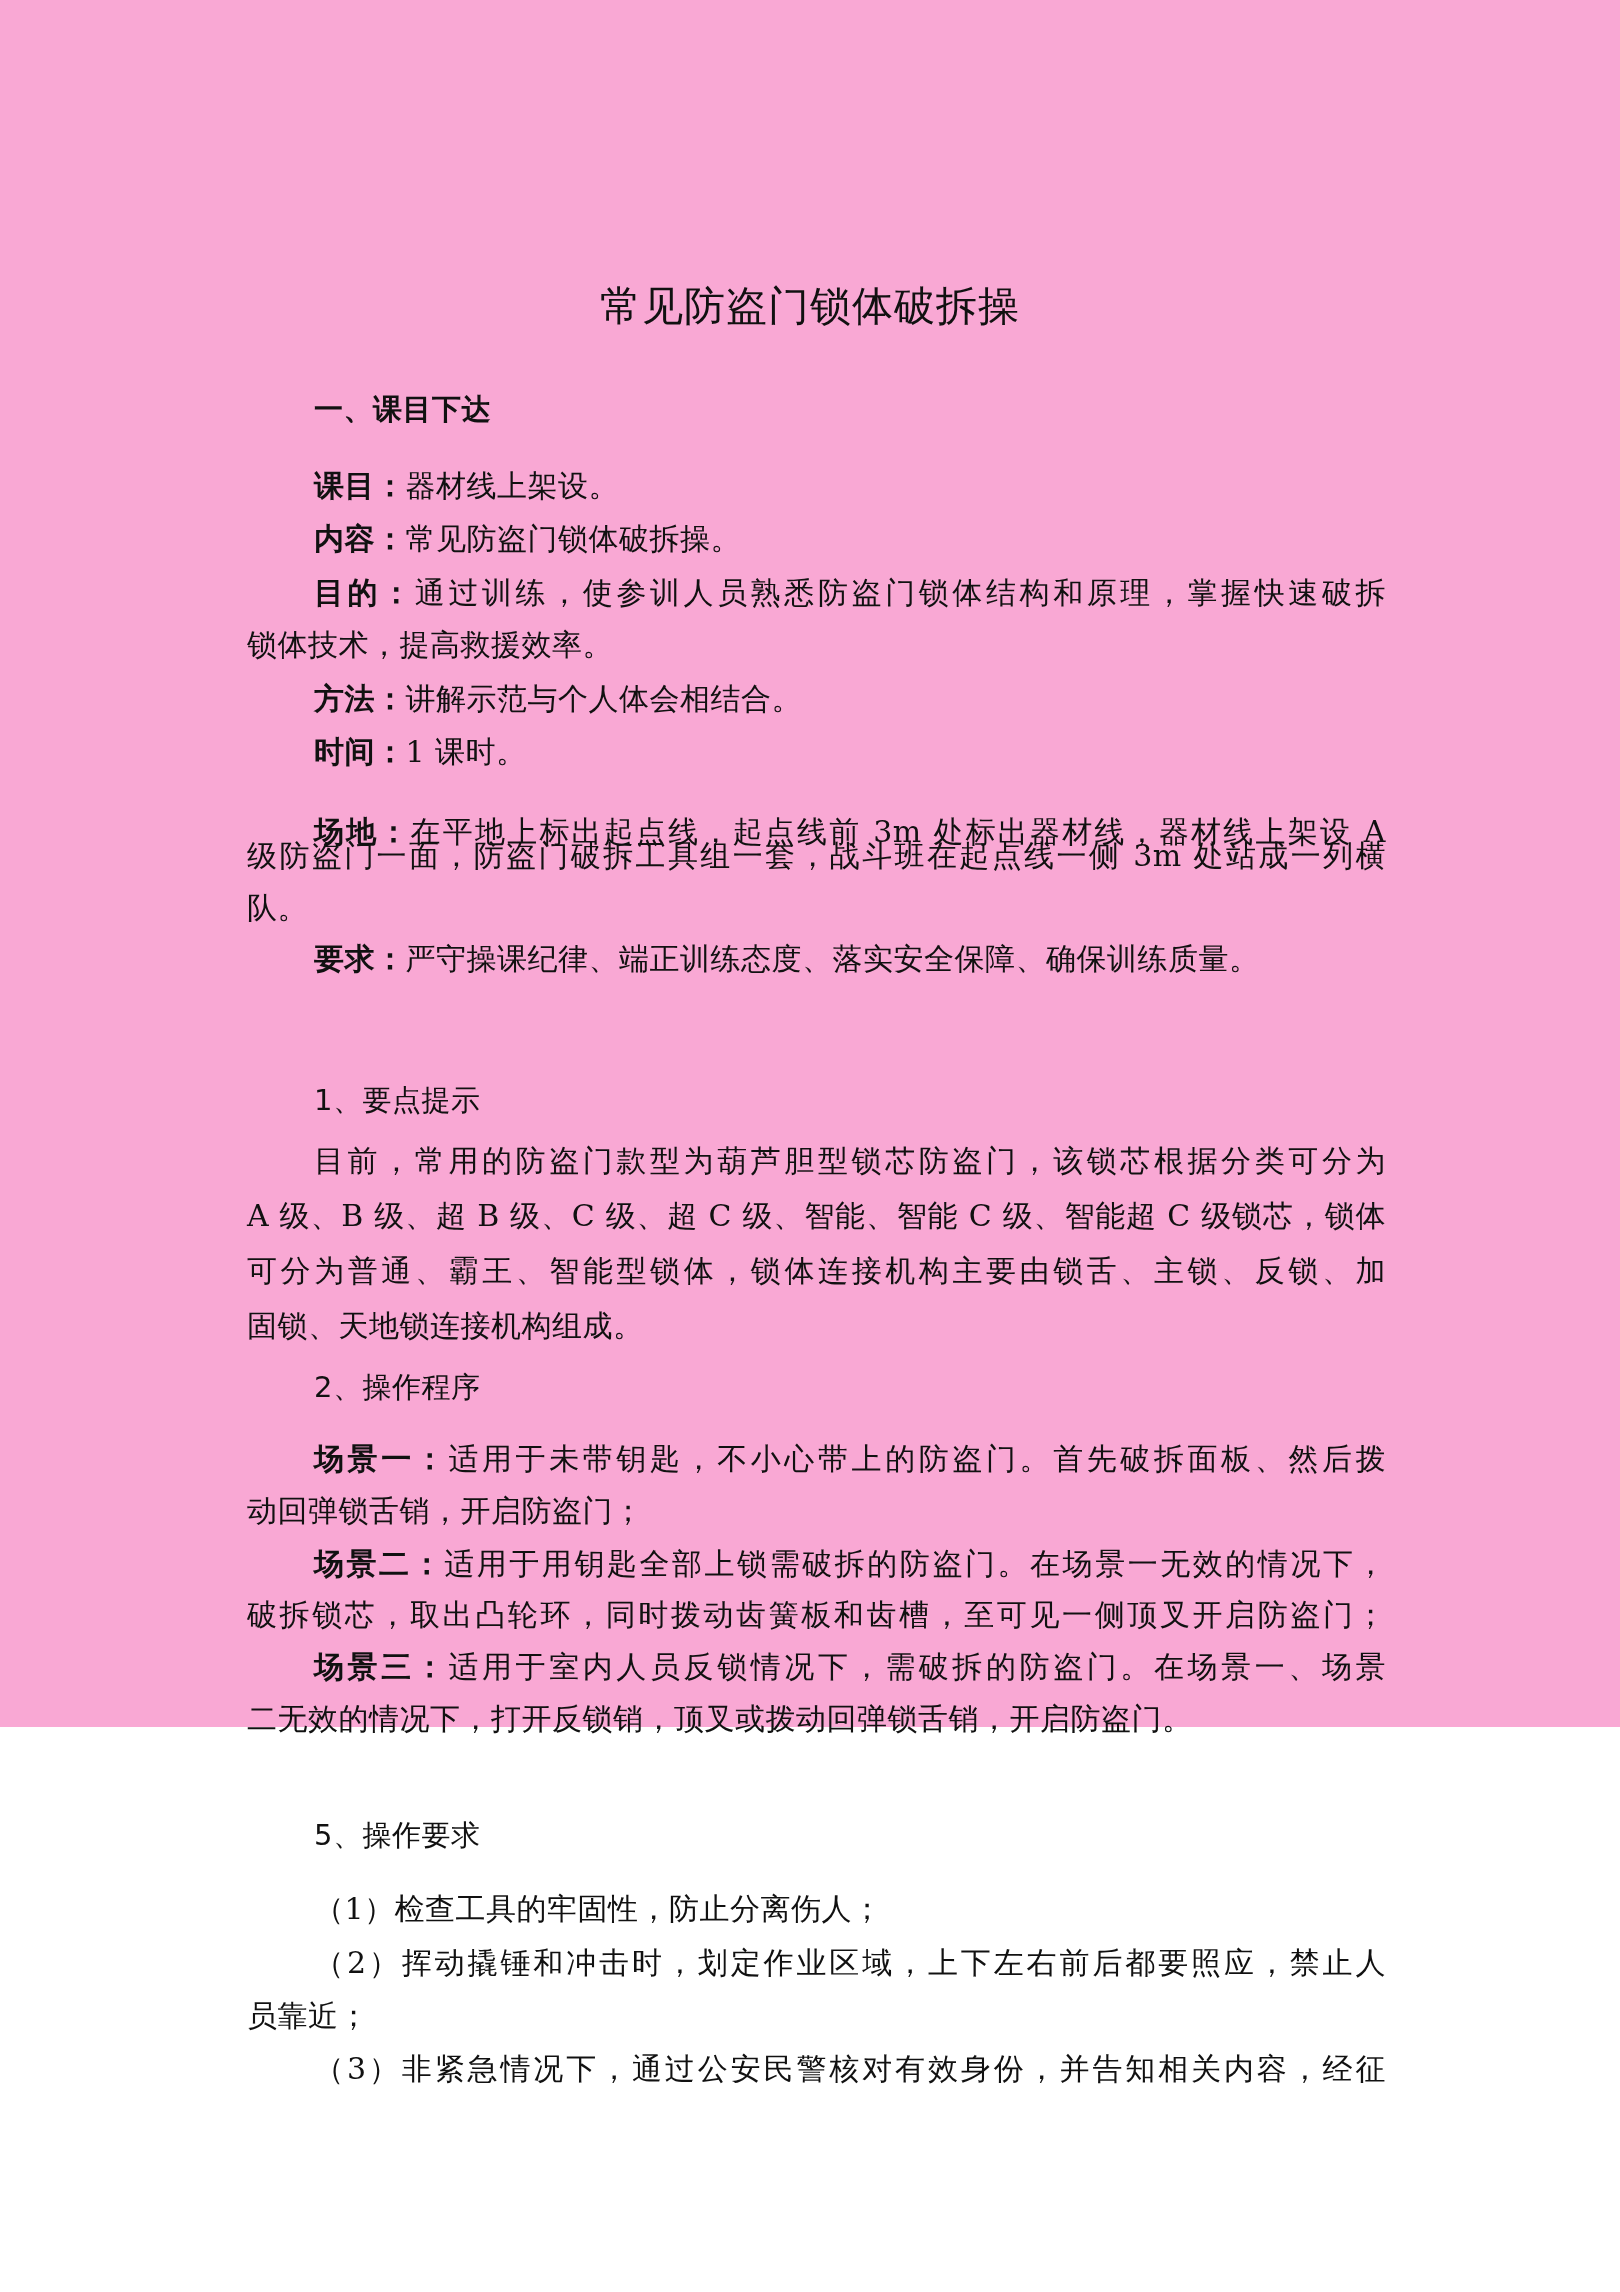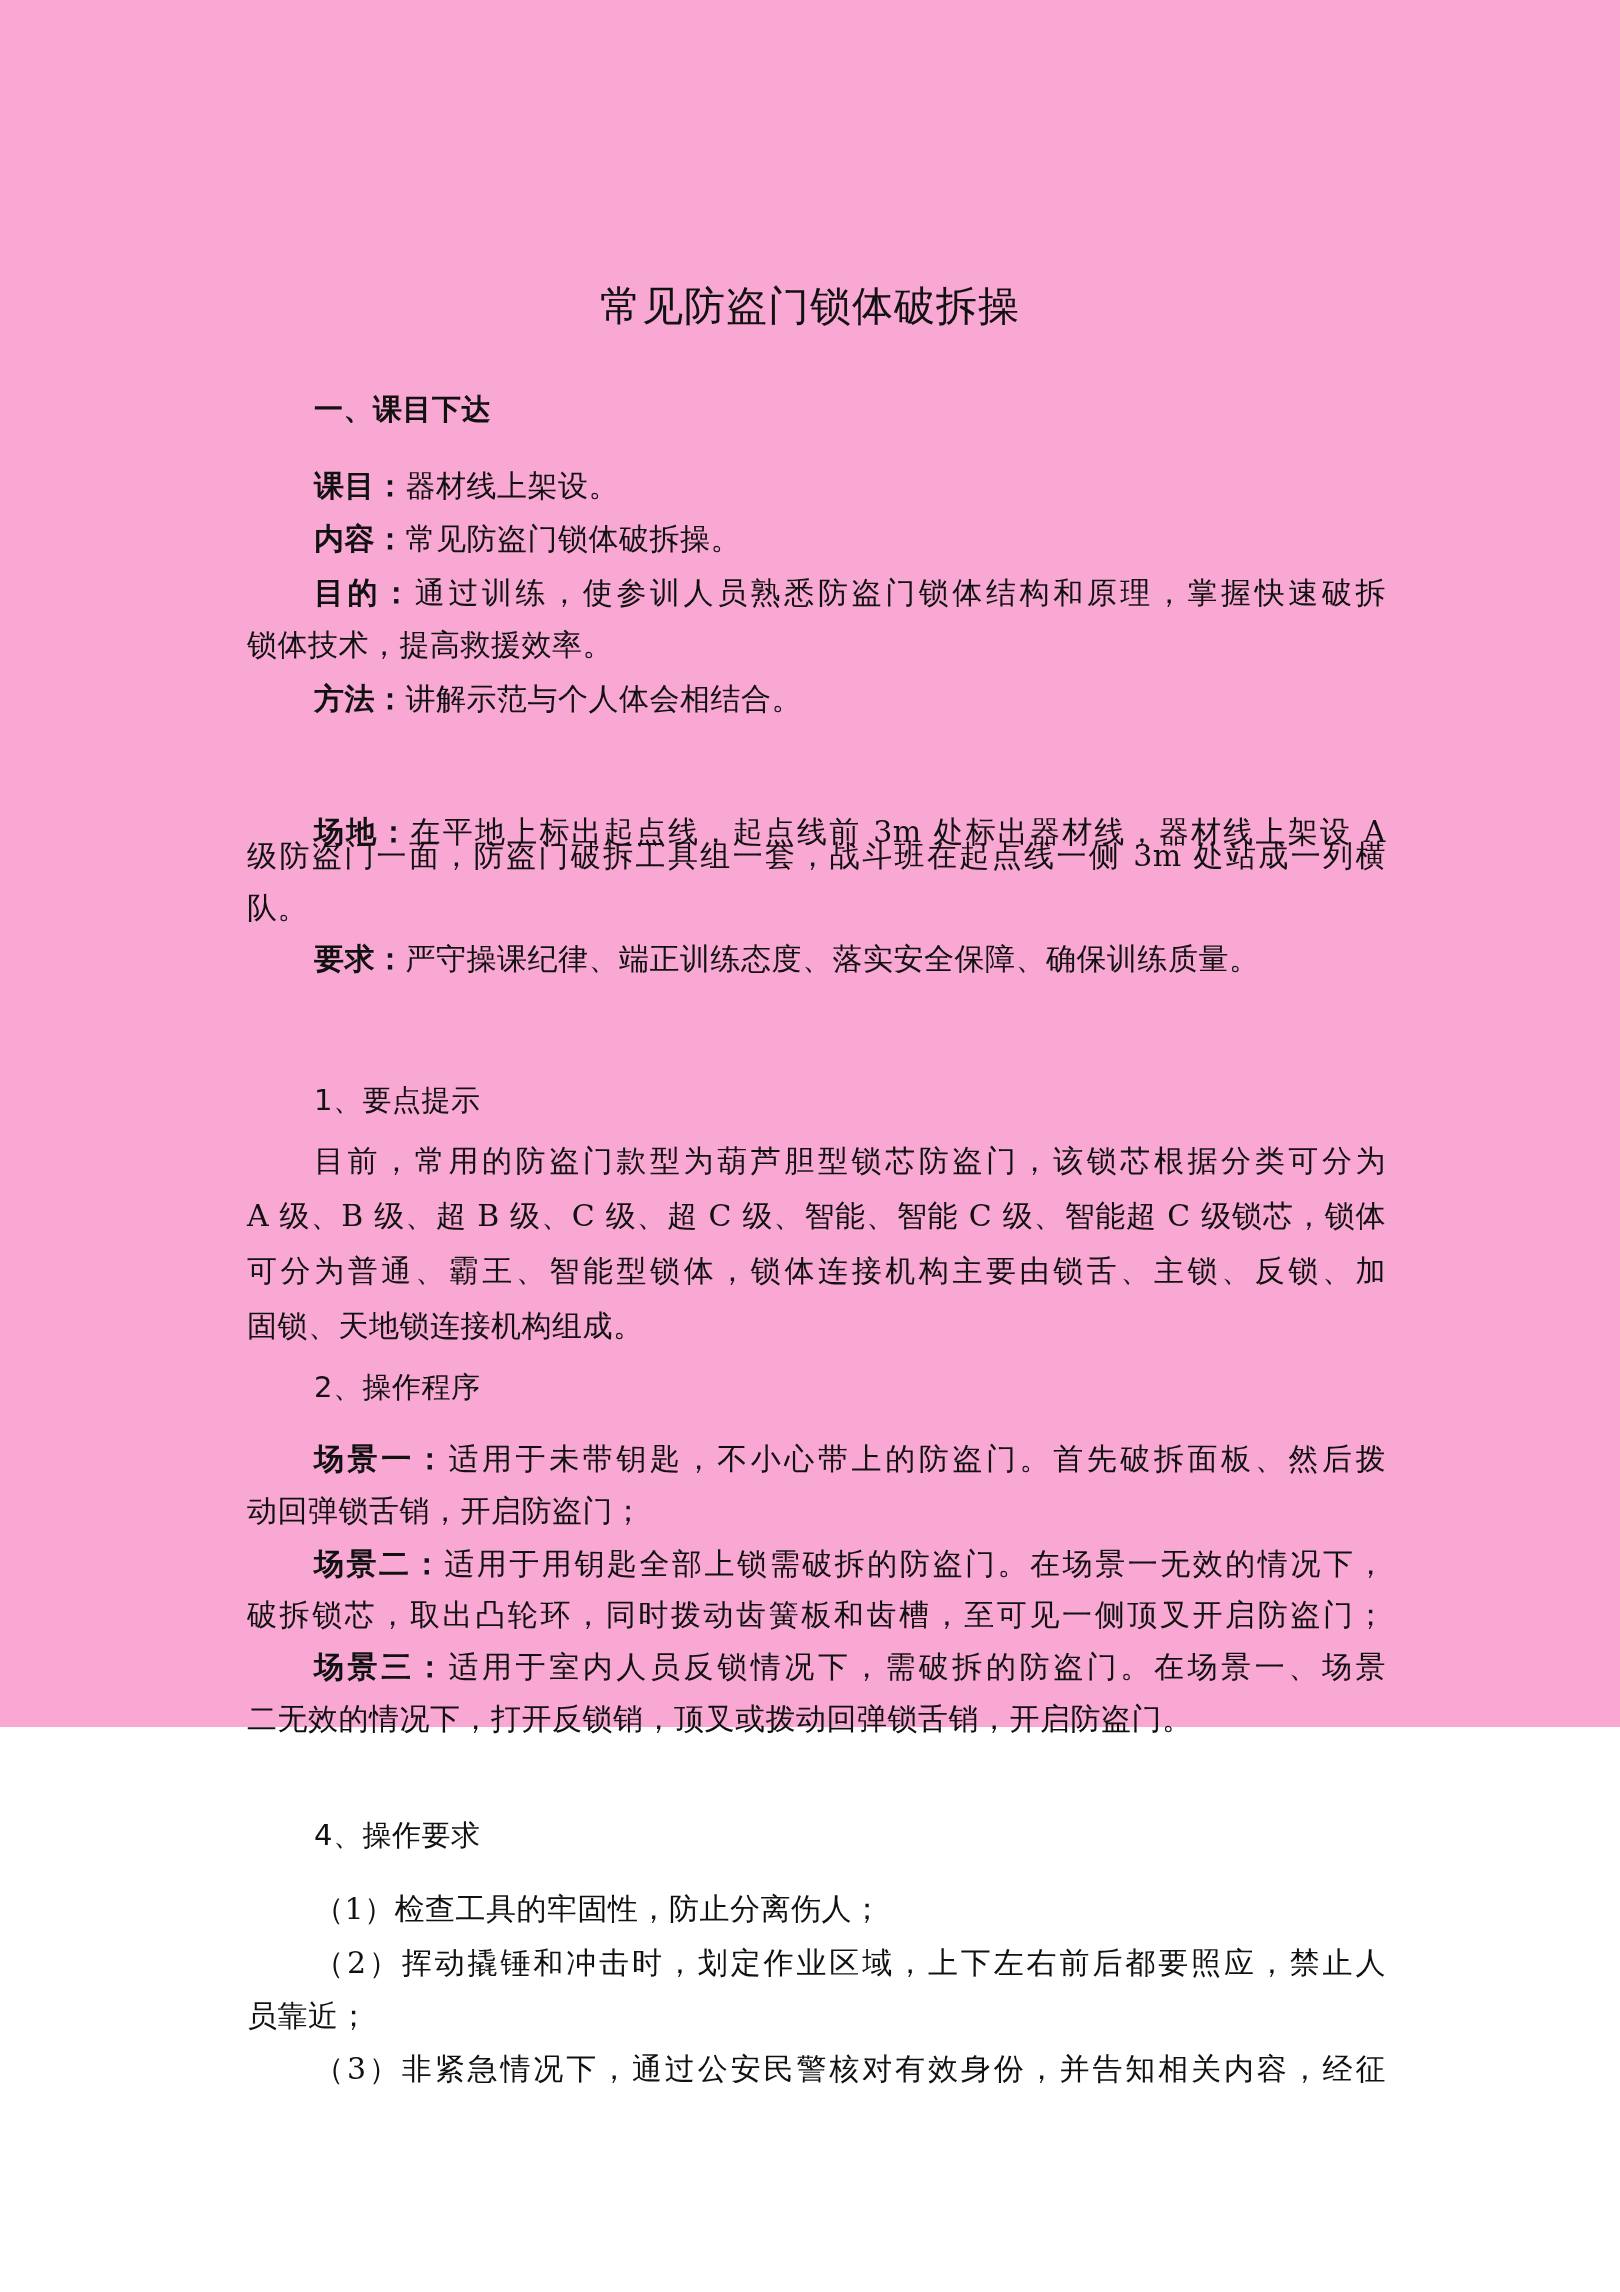--- a/index.html
+++ b/index.html
@@ -42,6 +42,9 @@
     <span class="lbl">方法：</span><span>讲解示范与个人体会相结合。</span>
   </div>
 
+  <div class="line indent" style="top:732px;">
+    <span class="lbl">时间：</span><span>1 课时。</span>
+  </div>
 
   <div class="line indent justify" style="top:784px;margin-top:28px;">
     <span class="lbl">场地：</span><span>在平地上标出起点线，起点线前 3m 处标出器材线，器材线上架设 A</span>

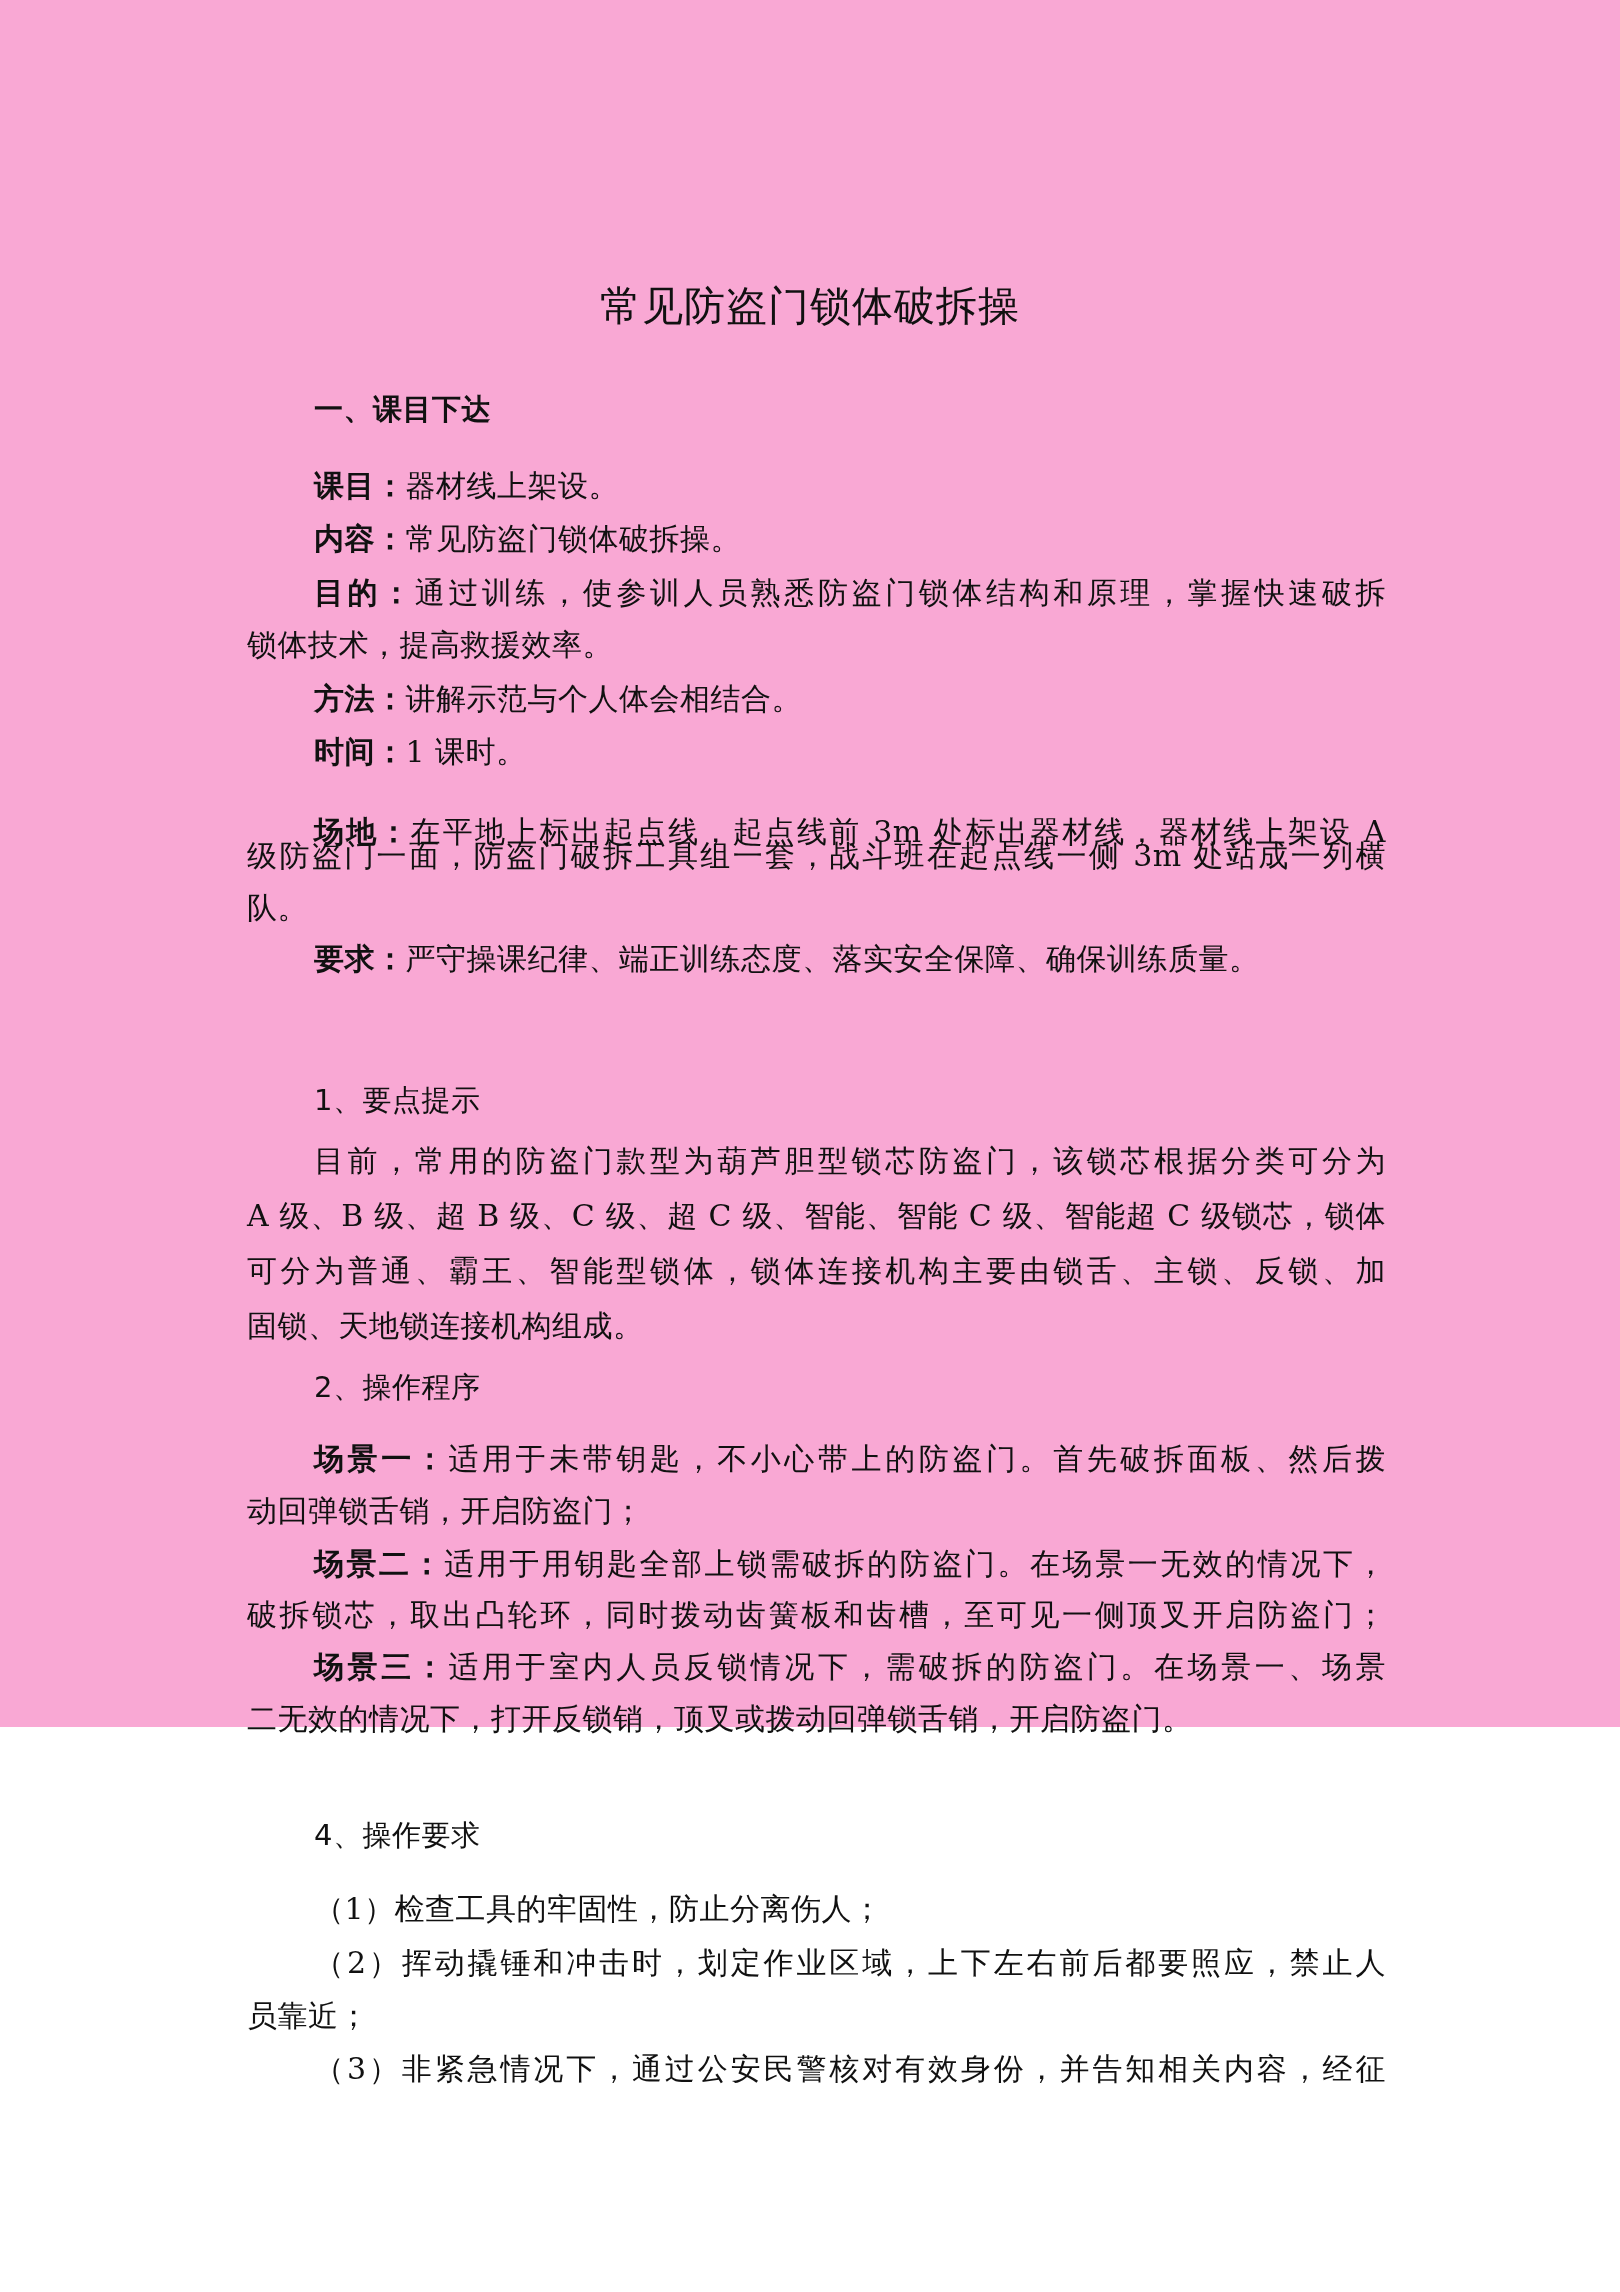--- a/index.html
+++ b/index.html
@@ -81,7 +81,7 @@
   </div>
   <div class="line" style="top:1699px;">二无效的情况下，打开反锁销，顶叉或拨动回弹锁舌销，开启防盗门。</div>
 
-  <div class="line indent h2" style="top:1816px;">4、操作要求</div>
+  <div class="line indent h2" style="top:1816px;">5、操作要求</div>
 
   <div class="line" style="top:1889px; left:314px;">（1）检查工具的牢固性，防止分离伤人；</div>
 

